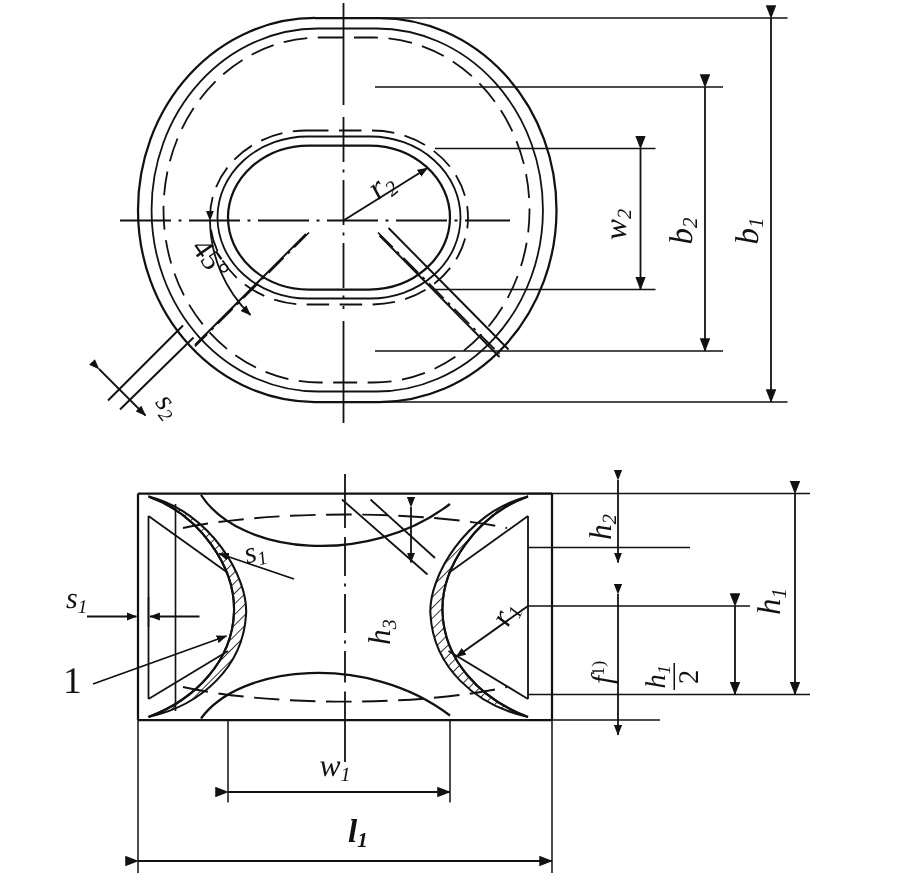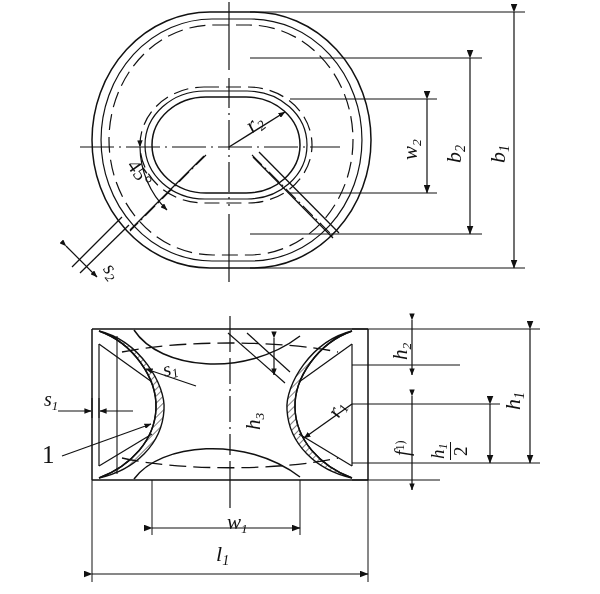--- a/index.html
+++ b/index.html
@@ -221,7 +221,7 @@
   <span>h</span><span class="sub">1</span>
 </div>
 
-<div class="lbl" style="left:227px;top:500px;font-size:21px;margin-top:12px;">
+<div class="lbl" style="left:213px;top:500px;font-size:21px;">
   <span>w</span><span class="sub">1</span>
 </div>
 

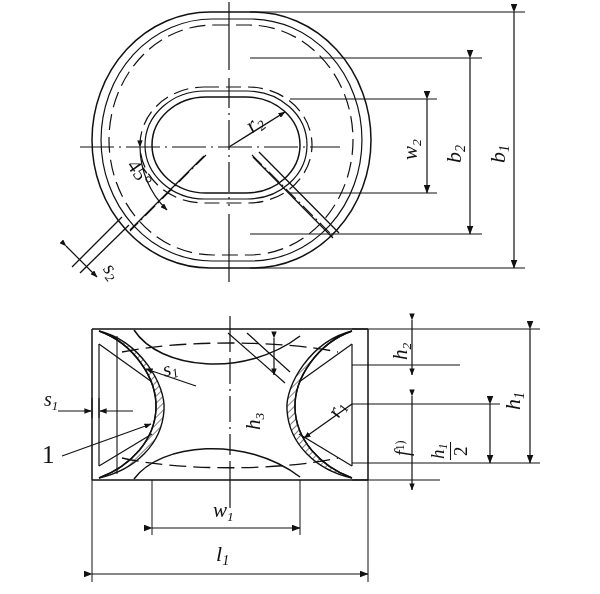--- a/index.html
+++ b/index.html
@@ -225,7 +225,7 @@
   <span>w</span><span class="sub">1</span>
 </div>
 
-<div class="lbl" style="left:216px;top:543px;font-size:22px;">
+<div class="lbl" style="left:232px;top:543px;font-size:22px;font-weight:bold;">
   <span>l</span><span class="sub">1</span>
 </div>
 

